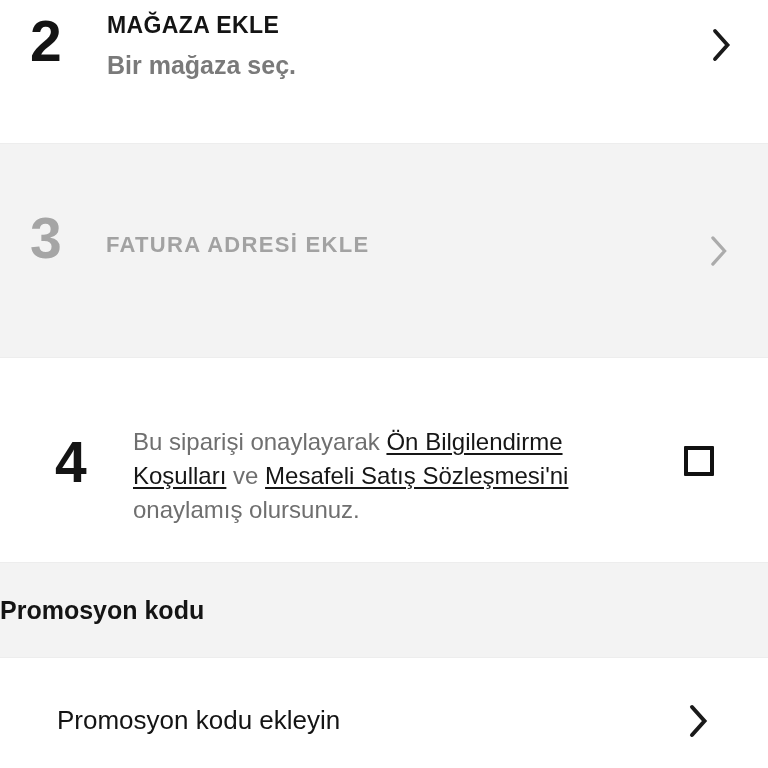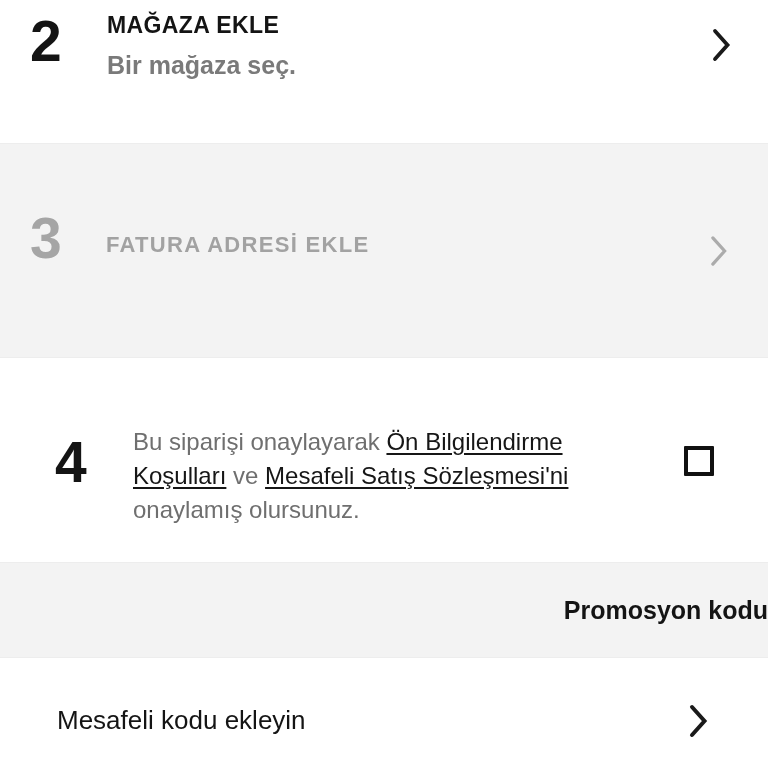--- a/index.html
+++ b/index.html
@@ -45,7 +45,7 @@
   
   .promo-header { position:absolute; top:562px; left:0; width:768px; height:96px;
     background:#f3f3f3; border-top:1px solid #ededed; border-bottom:1px solid #ededed;
-    display:flex; align-items:center; justify-content:flex-end; }
+    display:flex; align-items:center; justify-content:flex-start; }
   .promo-header .hdr { font-size:25px; font-weight:700; color:#141414; }
 
   

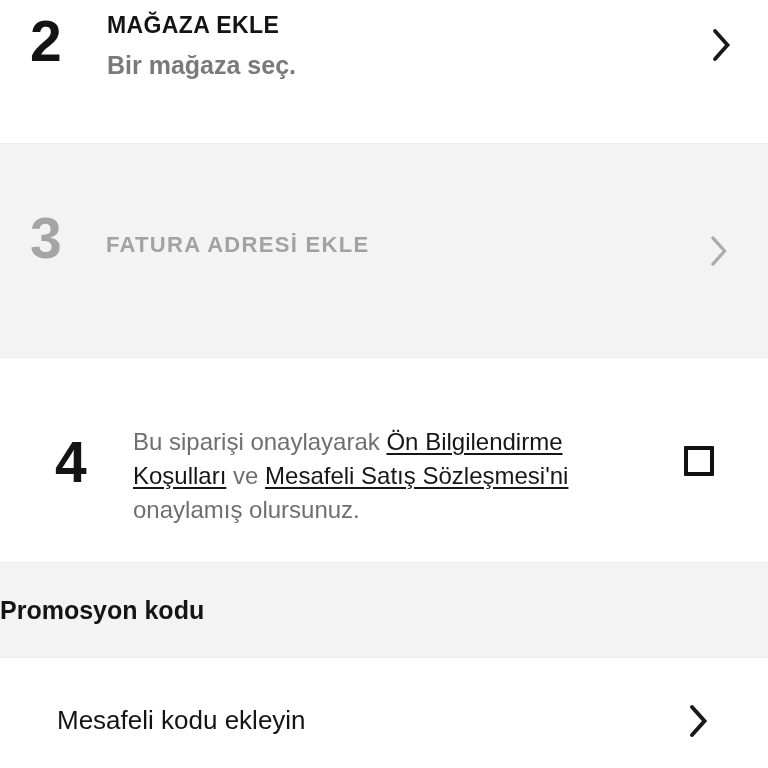--- a/index.html
+++ b/index.html
@@ -90,7 +90,7 @@
   </section>
 
   <section class="promo-row">
-    <div class="label">Mesafeli kodu ekleyin</div>
+    <div class="label">Promosyon kodu ekleyin</div>
     <span class="chev">
       <svg width="20" height="36" viewBox="0 0 20 34" aria-hidden="true">
         <path d="M4 3 L16.5 17 L4 31" fill="none" stroke="currentColor" stroke-width="4" stroke-linecap="round" stroke-linejoin="miter"></path>

